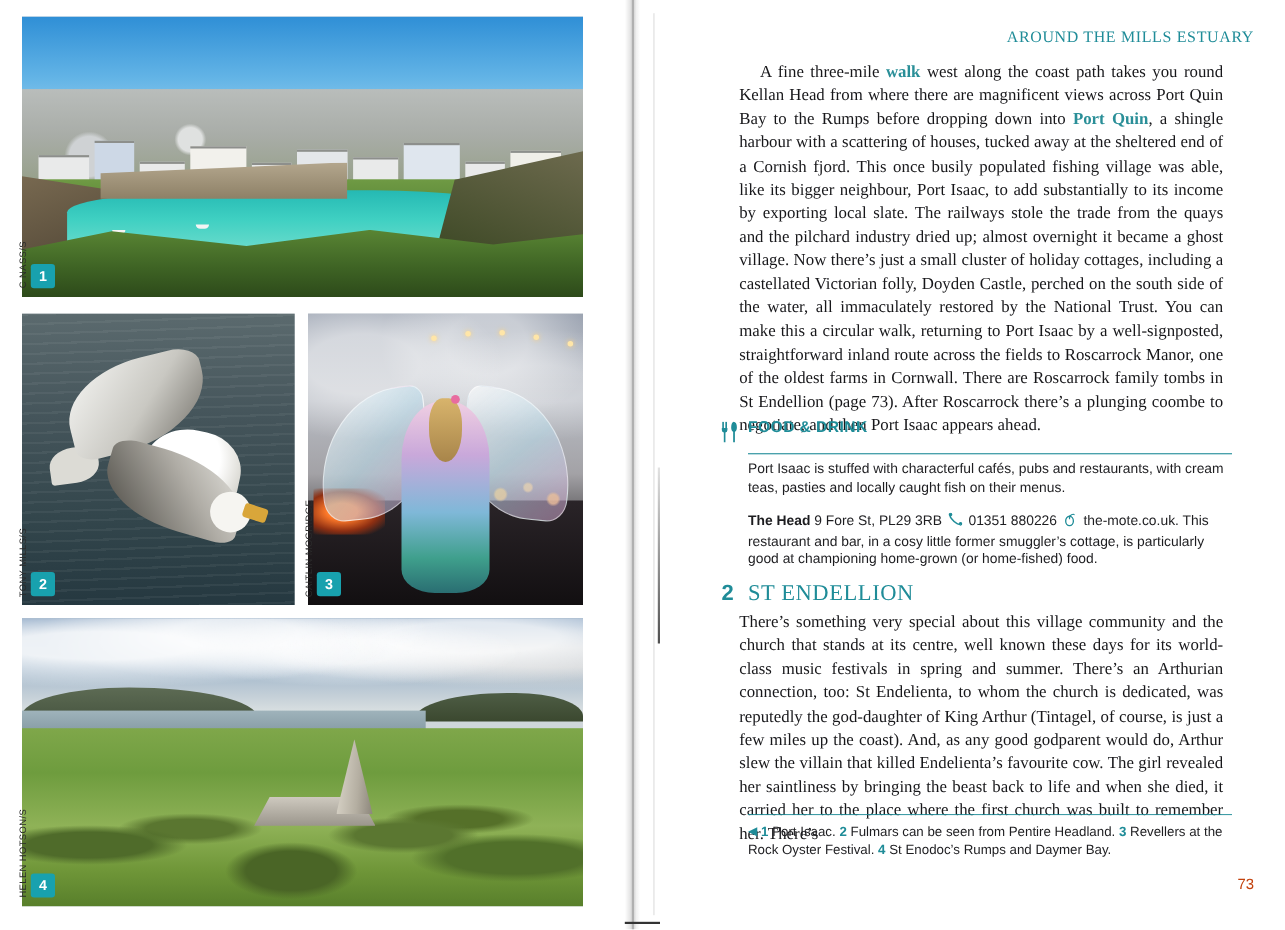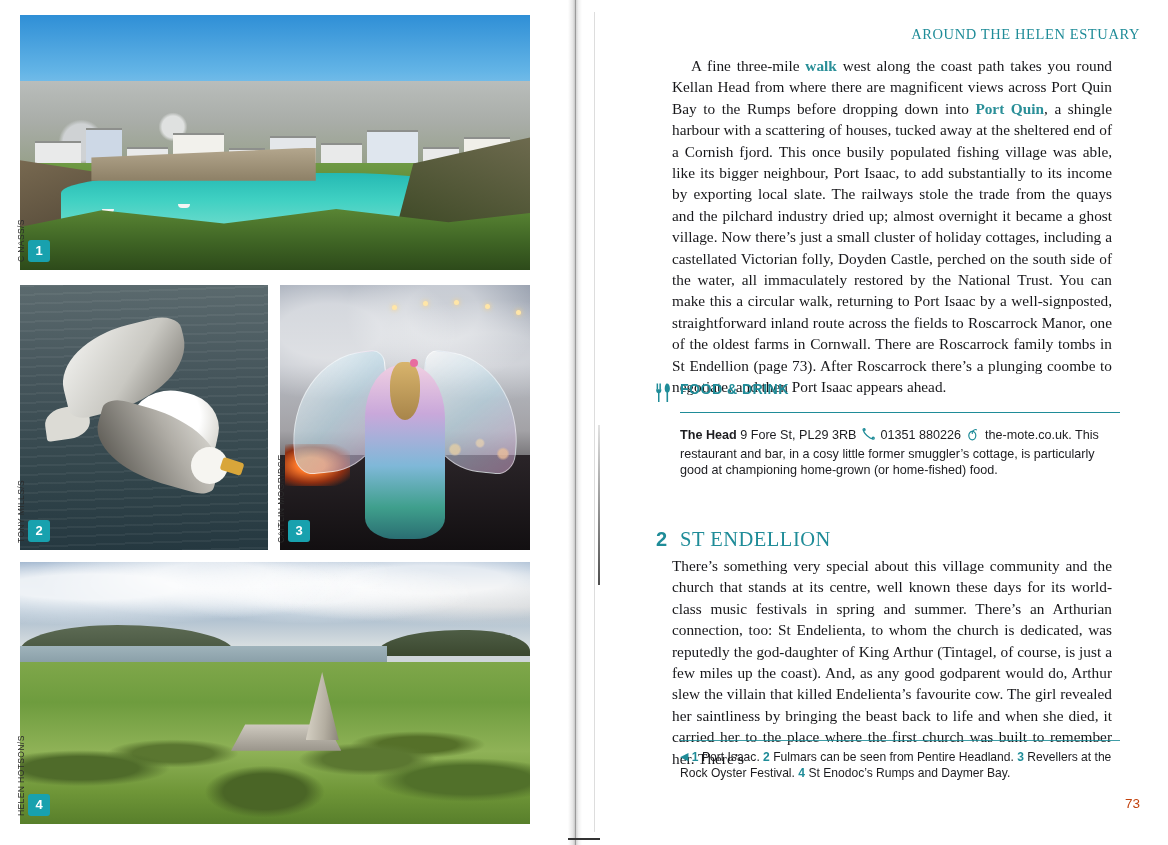--- a/index.html
+++ b/index.html
@@ -474,7 +474,7 @@
 
   <div class="right-page">
 
-    <div class="running-head">AROUND THE HELEN ESTUARY</div>
+    <div class="running-head">AROUND THE MILLS ESTUARY</div>
 
     <div class="col body-text indent" style="top:55px;">
       <span>A fine three-mile </span><span class="tealword">walk</span><span> west along the coast path takes you round Kellan Head from where there are magnificent views across Port Quin Bay to the Rumps before dropping down into </span><span class="tealword">Port Quin</span><span>, a shingle harbour with a scattering of houses, tucked away at the sheltered end of a Cornish fjord. This once busily populated fishing village was able, like its bigger neighbour, Port Isaac, to add substantially to its income by exporting local slate. The railways stole the trade from the quays and the pilchard industry dried up; almost overnight it became a ghost village. Now there’s just a small cluster of holiday cottages, including a castellated Victorian folly, Doyden Castle, perched on the south side of the water, all immaculately restored by the National Trust. You can make this a circular walk, returning to Port Isaac by a well-signposted, straightforward inland route across the fields to Roscarrock Manor, one of the oldest farms in Cornwall. There are Roscarrock family tombs in St Endellion (page 73). After Roscarrock there’s a plunging coombe to negotiate, and then Port Isaac appears ahead.</span>

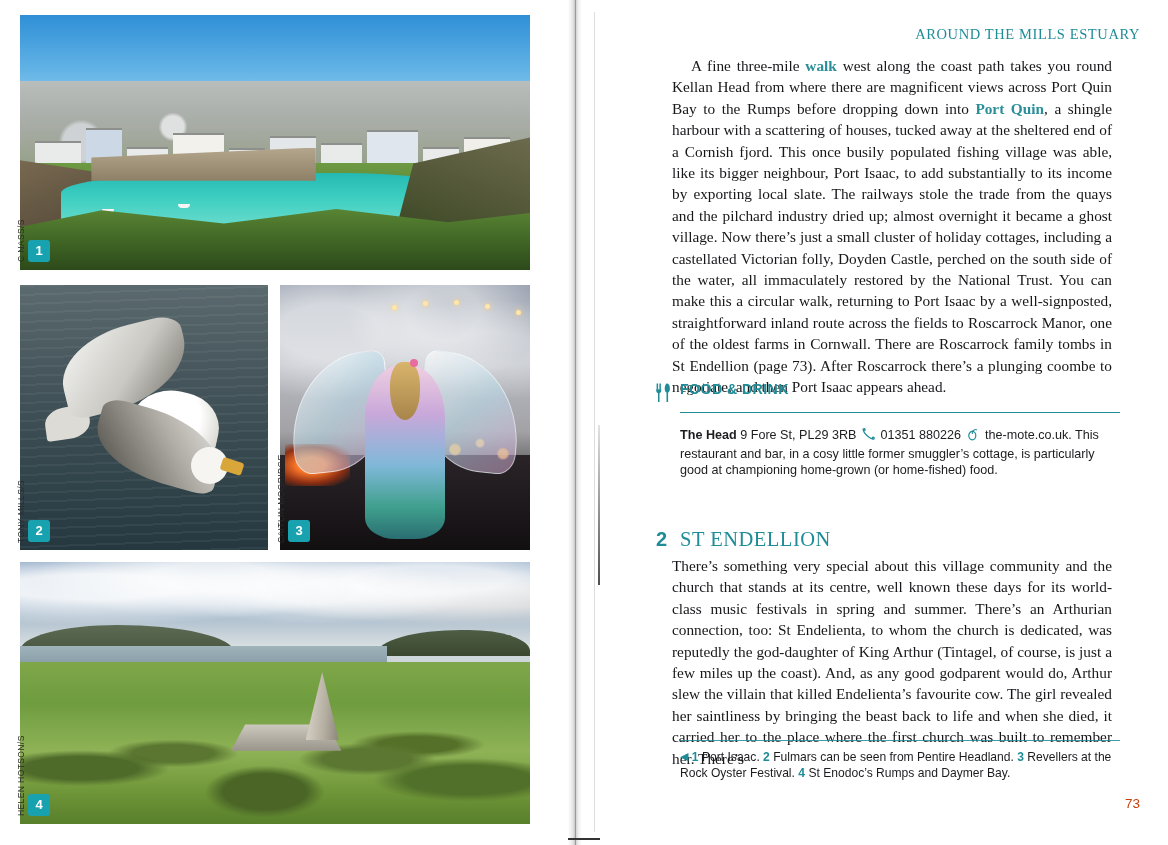--- a/index.html
+++ b/index.html
@@ -492,6 +492,7 @@
         </svg>
       </span>
       <div class="fd-title">FOOD &amp; DRINK</div>
+      <div class="fd-body">Port Isaac is stuffed with characterful cafés, pubs and restaurants, with cream teas, pasties and locally caught fish on their menus.</div>
       <div class="fd-entry">
         <b>The Head</b><span> 9 Fore St, PL29 3RB </span><span class="inline-ico">
           <svg width="13" height="13" viewBox="0 0 13 13" aria-hidden="true">

